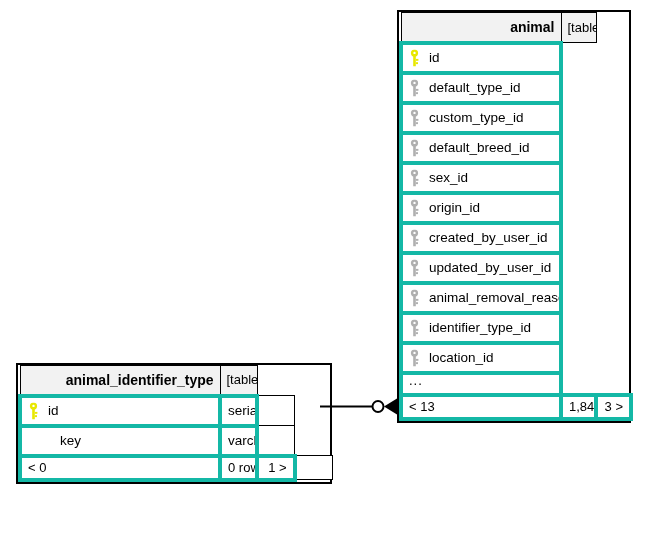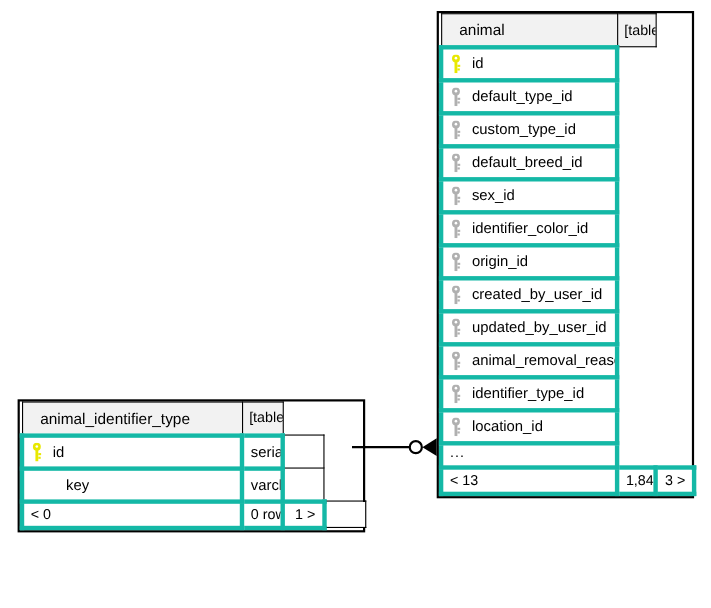--- a/index.html
+++ b/index.html
@@ -61,9 +61,10 @@
     border: 1px solid #000000;
   }
   .ent-title {
-    font-weight: normal;
+    font-weight: bold;
     font-size: 14px;
     padding-left: 16px;
+    text-align: right;
   }
   .ent-tag {
     text-align: right;

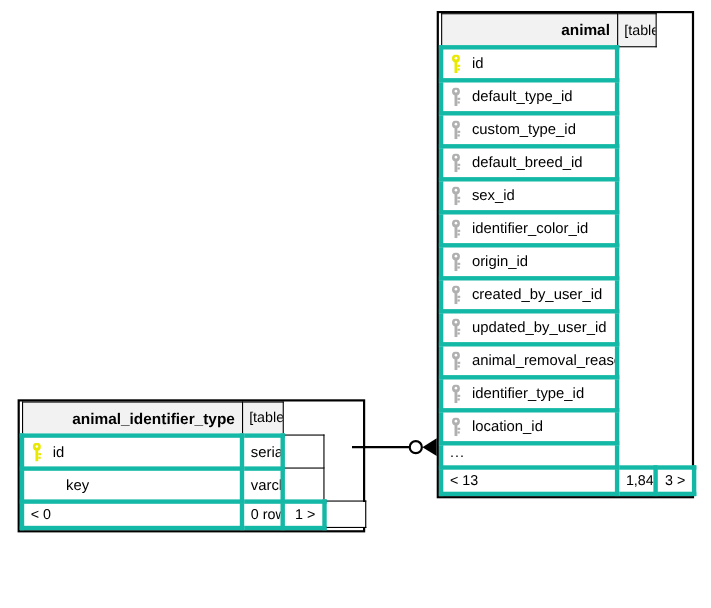--- a/index.html
+++ b/index.html
@@ -204,15 +204,6 @@
               <rect x="3.2" y="5.5" width="2.6" height="11.5" fill="#b0b0b0"></rect>
               <rect x="5.8" y="9.4" width="2.6" height="1.9" fill="#b0b0b0"></rect>
               <rect x="5.8" y="12.7" width="2.2" height="1.9" fill="#b0b0b0"></rect>
-            </svg><span>identifier_color_id</span></div>
-        </div>
-        <div class="ent-row">
-          <div class="ent-cell col-name" colspan="2" style="width:230px;"><svg class="key-icon" viewBox="0 0 9 17">
-              <circle cx="4.5" cy="3.6" r="3.6" fill="#b0b0b0"></circle>
-              <circle cx="4.5" cy="3.4" r="1.2" fill="#ffffff"></circle>
-              <rect x="3.2" y="5.5" width="2.6" height="11.5" fill="#b0b0b0"></rect>
-              <rect x="5.8" y="9.4" width="2.6" height="1.9" fill="#b0b0b0"></rect>
-              <rect x="5.8" y="12.7" width="2.2" height="1.9" fill="#b0b0b0"></rect>
             </svg><span>origin_id</span></div>
         </div>
         <div class="ent-row">

